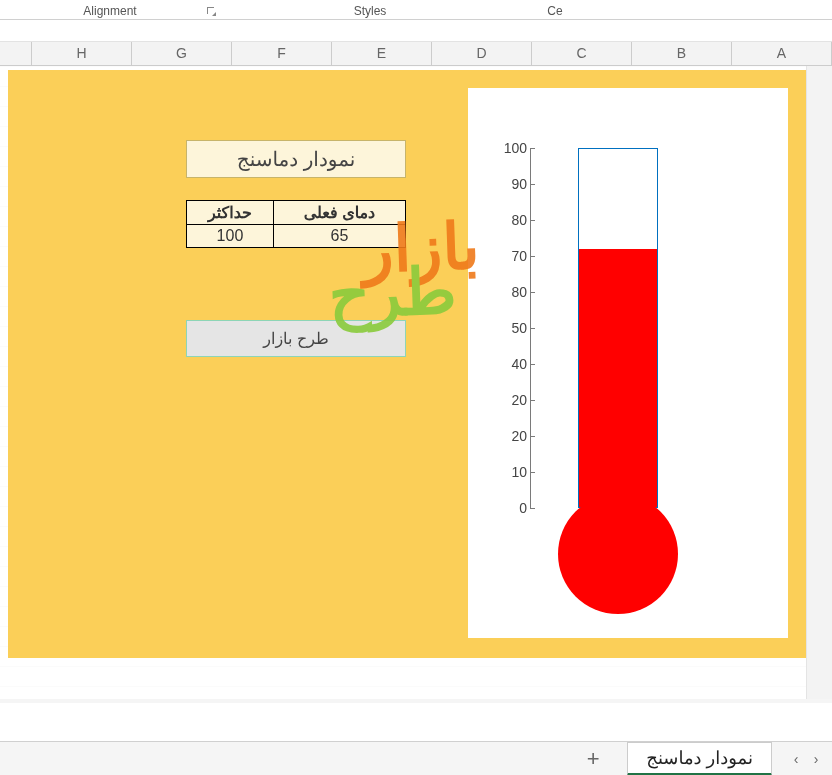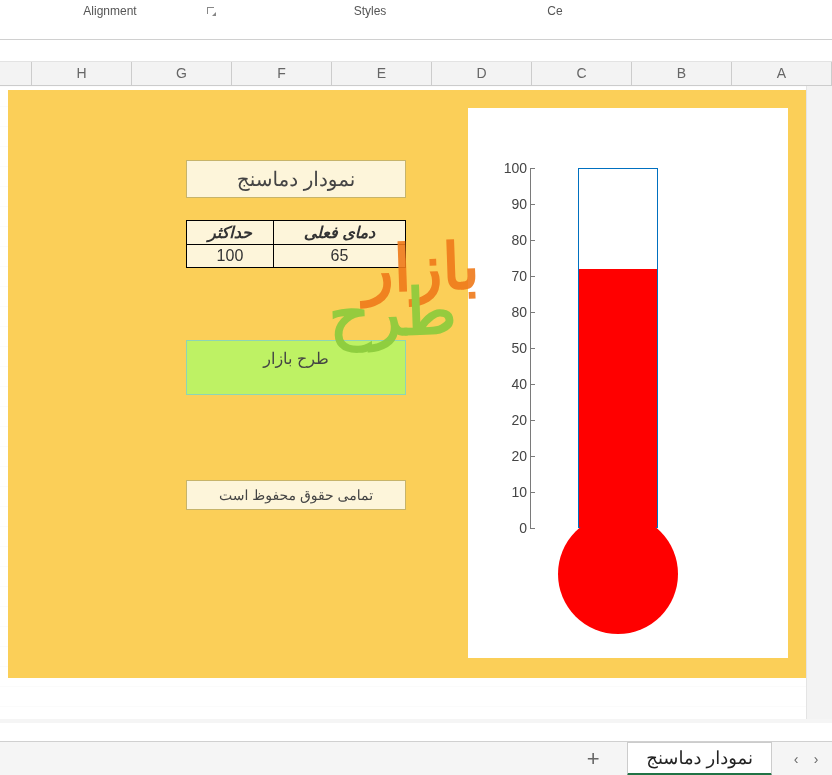--- a/index.html
+++ b/index.html
@@ -15,7 +15,7 @@
   
   .ribbon-groups {
     display: flex;
-    height: 40px;
+    height: 20px;
     border-bottom: 1px solid #d0d0d0;
     background: #fff;
     align-items: center;

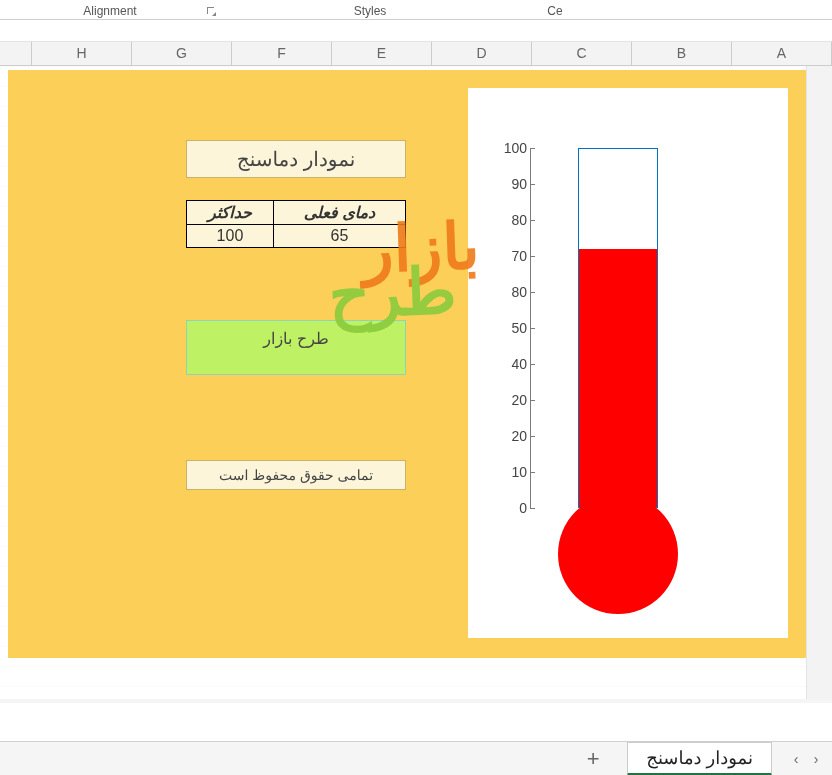--- a/index.html
+++ b/index.html
@@ -227,7 +227,7 @@
     padding: 2px 4px;
     background: #fdf5da;
   }
-  .mini-table th { font-style: italic; font-weight: bold; }
+  .mini-table th { font-weight: bold; }
 
   
   .watermark {

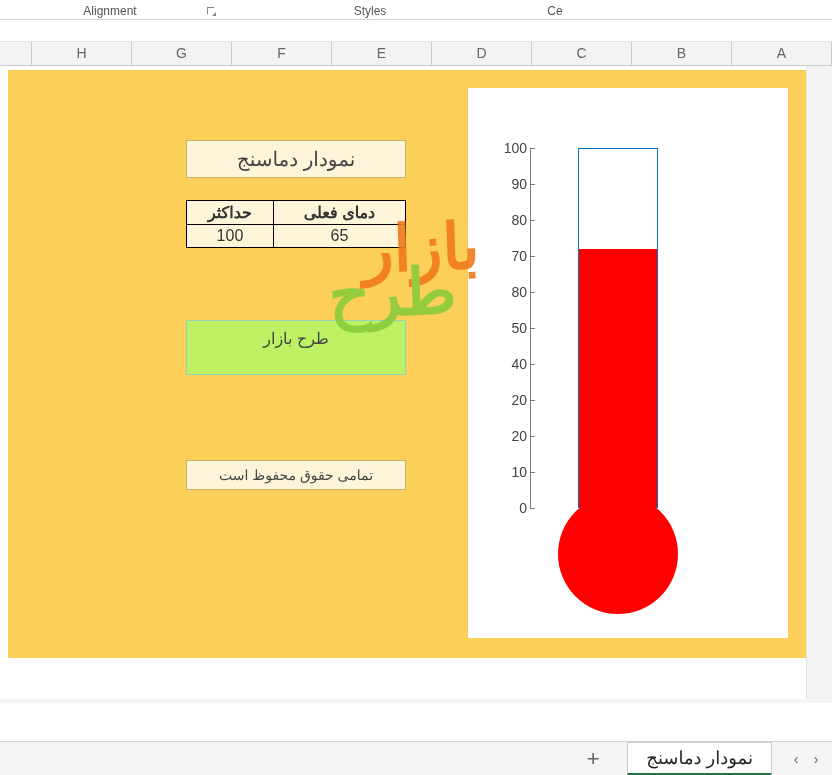--- a/index.html
+++ b/index.html
@@ -204,10 +204,10 @@
 
   .info-box {
     top: 250px;
-    background: #bef264;
+    background: #e5e5e5;
     border: 1px solid #8dd5b6;
     font-size: 16px;
-    padding: 8px 6px 26px;
+    padding: 8px 6px 8px;
     margin-left: 20px;
   }
   .info-box a { color: #1155cc; text-decoration: underline; }

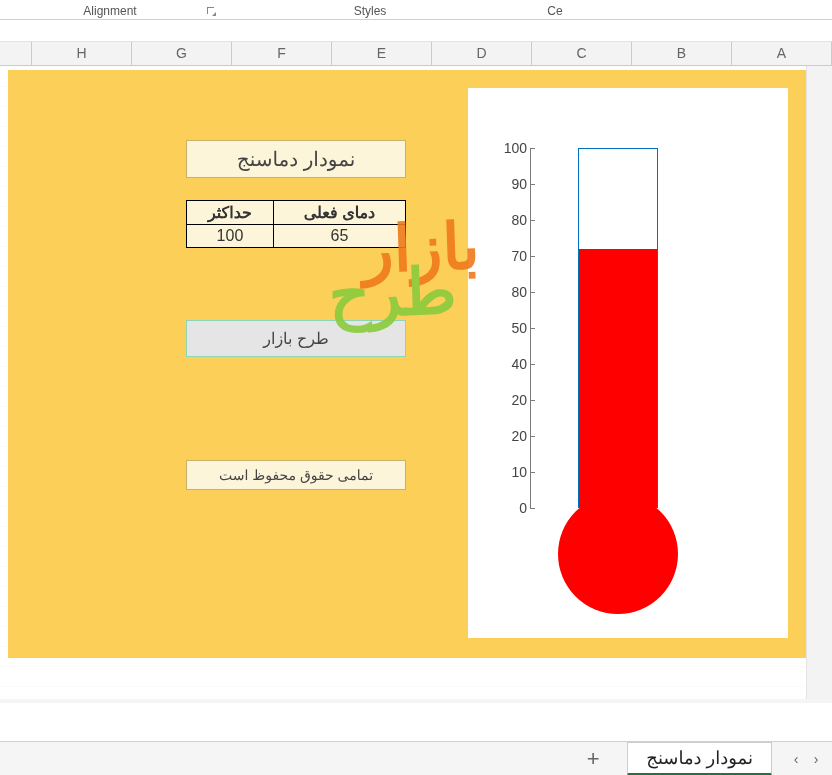--- a/index.html
+++ b/index.html
@@ -373,9 +373,6 @@
       <div>طرح بازار</div>
     </div>
 
-    <div class="rights-box">
-      <span>تمامی حقوق محفوظ است</span>
-    </div>
 
     <div class="watermark">
       <span class="w1">بازار</span>

